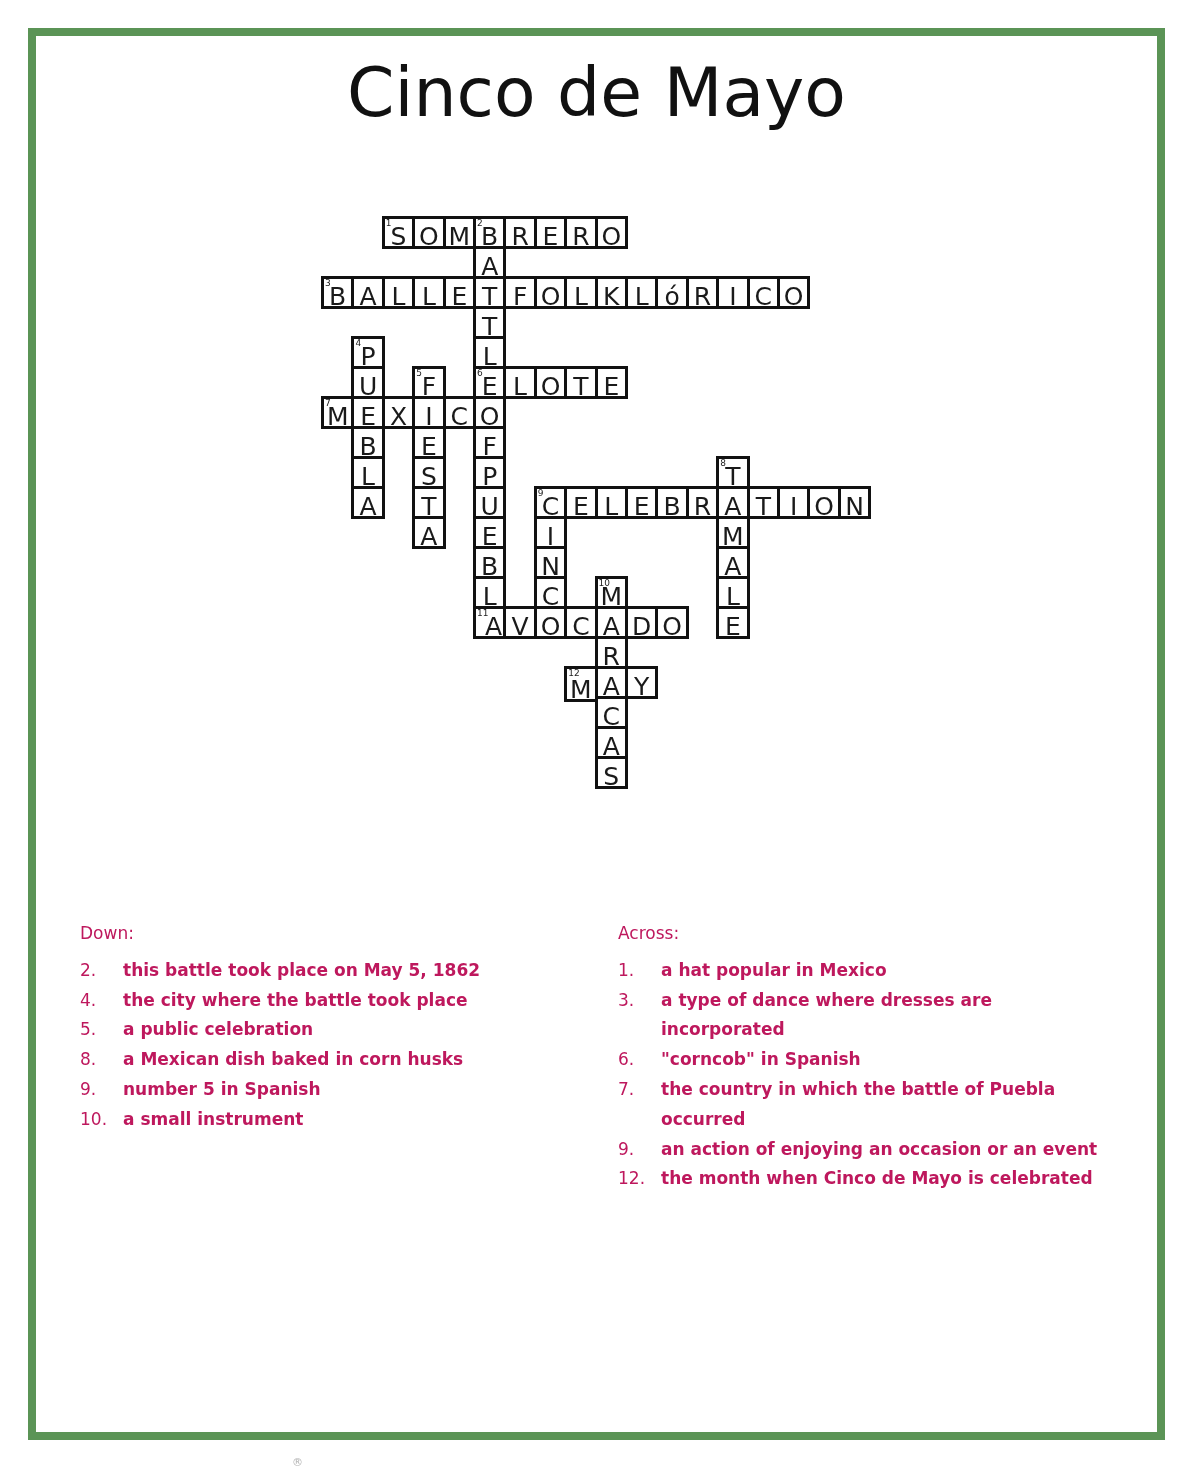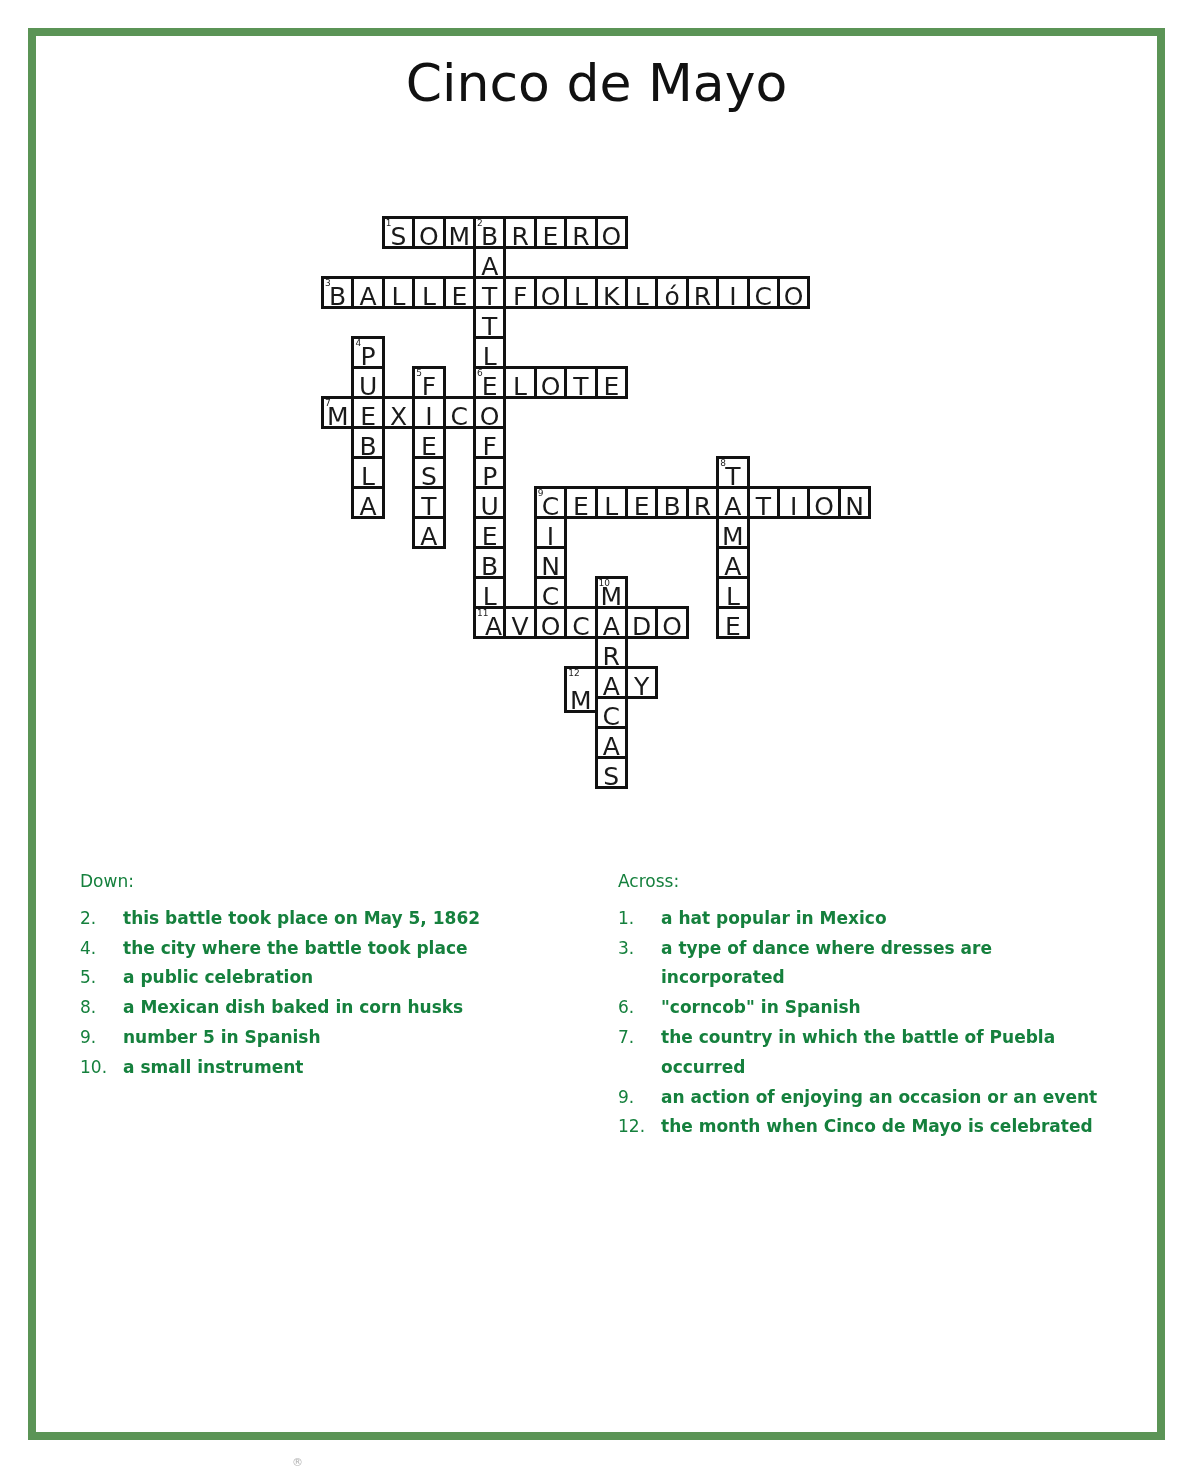--- a/index.html
+++ b/index.html
@@ -14,7 +14,7 @@
   }
   .title {
     position:absolute; top:52px; left:0; width:100%;
-    text-align:center; font-size:52px; line-height:1.2;
+    text-align:center; font-size:68px; line-height:1.2;
     color:#111; font-weight:400; margin:0;
   }
   .grid { position:absolute; left:321px; top:216px; }

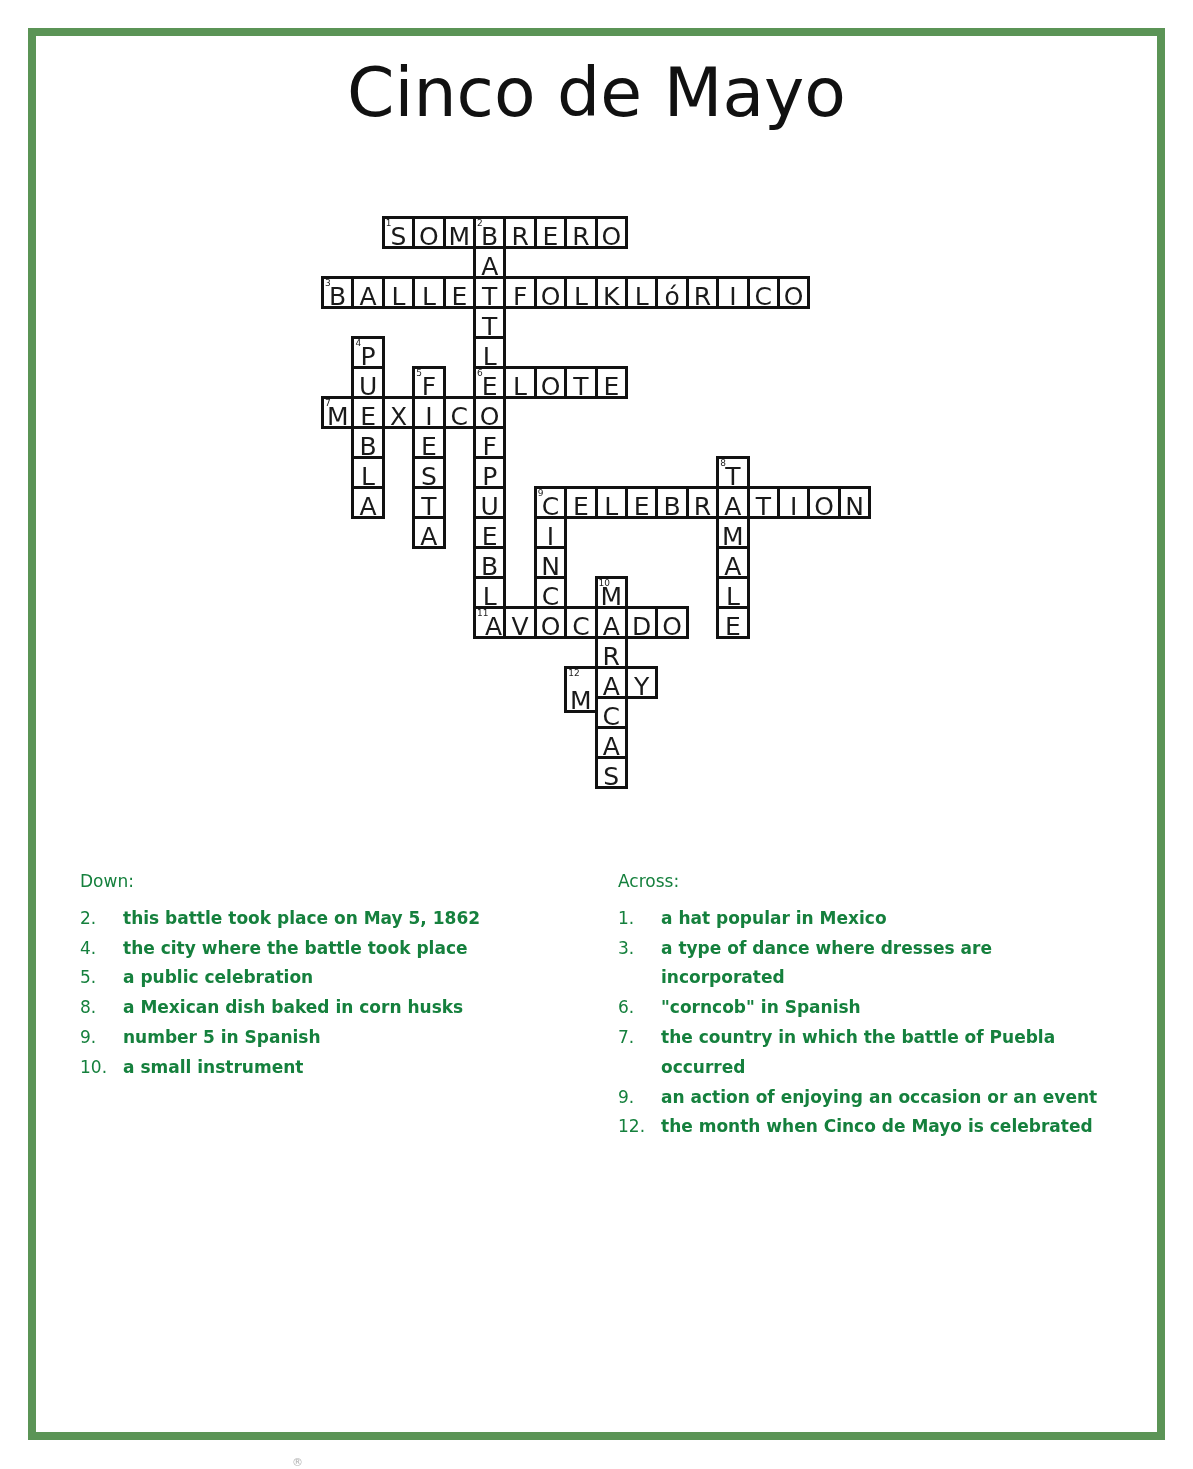--- a/index.html
+++ b/index.html
@@ -320,7 +320,7 @@
       <div class="cell" style="left: 334.4px; top: 390px; width: 33.4px; height: 33px;">
         <span class="letter">O</span>
       </div>
-      <div class="cell" style="left: 243.2px; top: 450px; width: 33.4px; height: 47px;">
+      <div class="cell" style="left: 243.2px; top: 450px; width: 33.4px; height: 36px;">
         <span class="num">12</span>
         <span class="letter">M</span>
       </div>

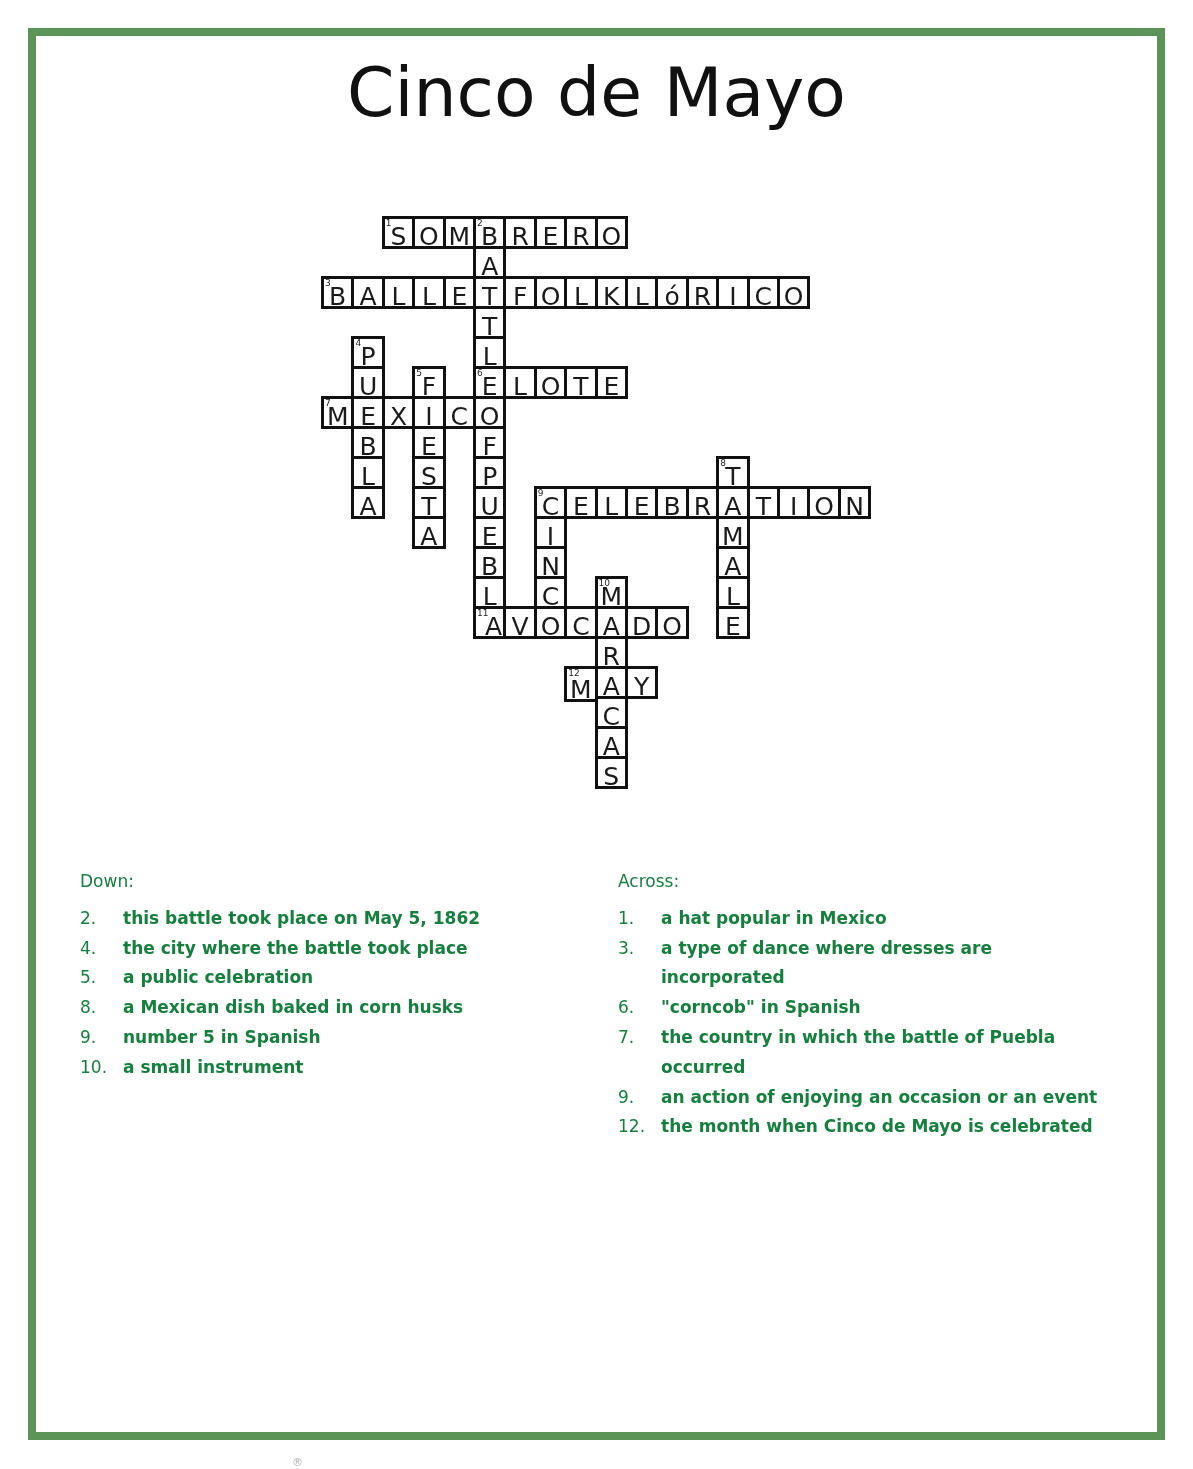--- a/index.html
+++ b/index.html
@@ -30,7 +30,7 @@
     position:absolute; top:0; left:1px;
     font-size:9px; line-height:1.05; color:#222;
   }
-  .clues { position:absolute; top:867px; color:#15803d; }
+  .clues { position:absolute; top:919px; color:#be185d; }
   .clues-down   { left:80px;  width:505px; }
   .clues-across { left:618px; width:500px; }
   .clue-heading { font-size:17px; line-height:29.8px; margin:0 0 7px 0; font-weight:400; }

